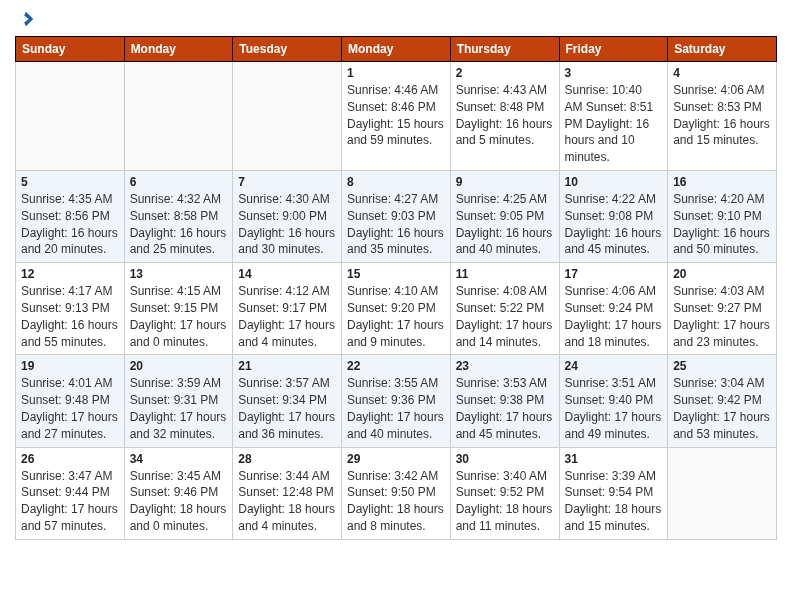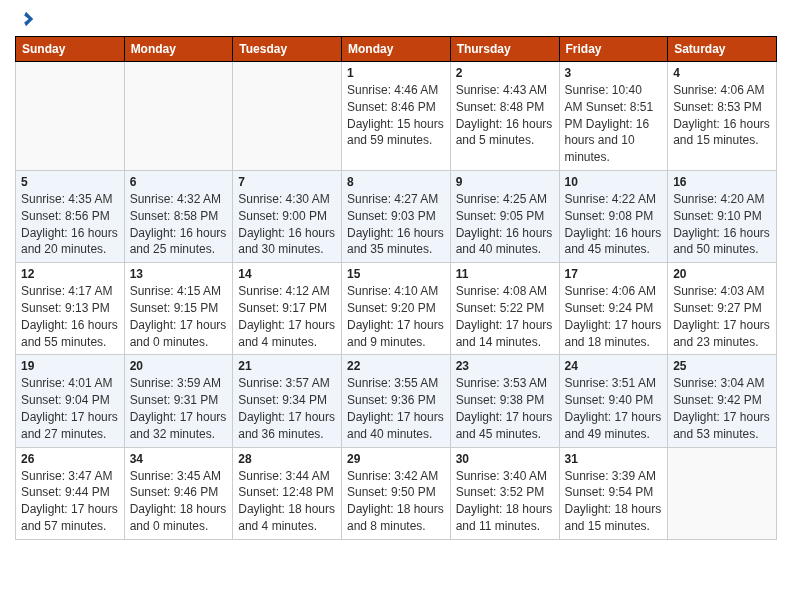--- a/index.html
+++ b/index.html
@@ -262,7 +262,7 @@
         <td>
           <div class="day-num">19</div>
           <div class="day-info">Sunrise: 4:01 AM
-Sunset: 9:04 PM
+Sunset: 9:48 PM
 Daylight: 17 hours
 and 27 minutes.</div>
         </td>

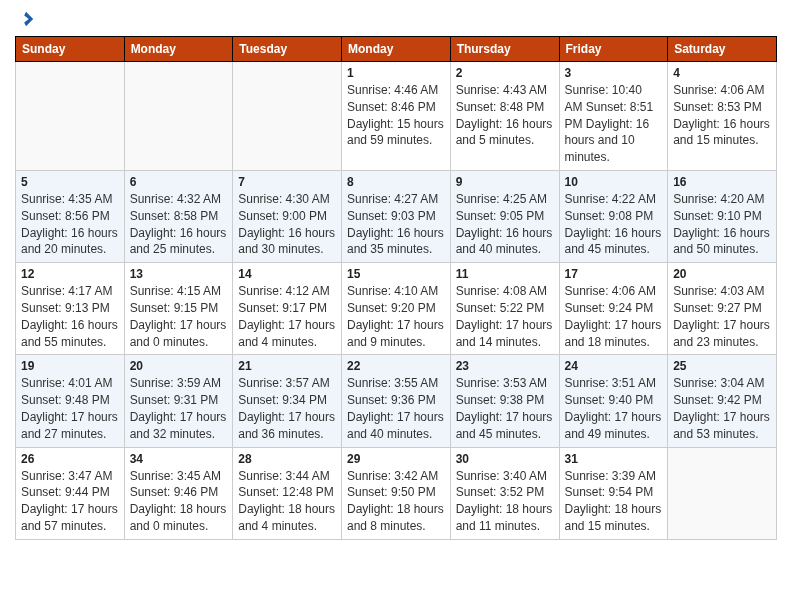--- a/index.html
+++ b/index.html
@@ -341,7 +341,7 @@
         <td>
           <div class="day-num">30</div>
           <div class="day-info">Sunrise: 3:40 AM
-Sunset: 3:52 PM
+Sunset: 9:52 PM
 Daylight: 18 hours
 and 11 minutes.</div>
         </td>

